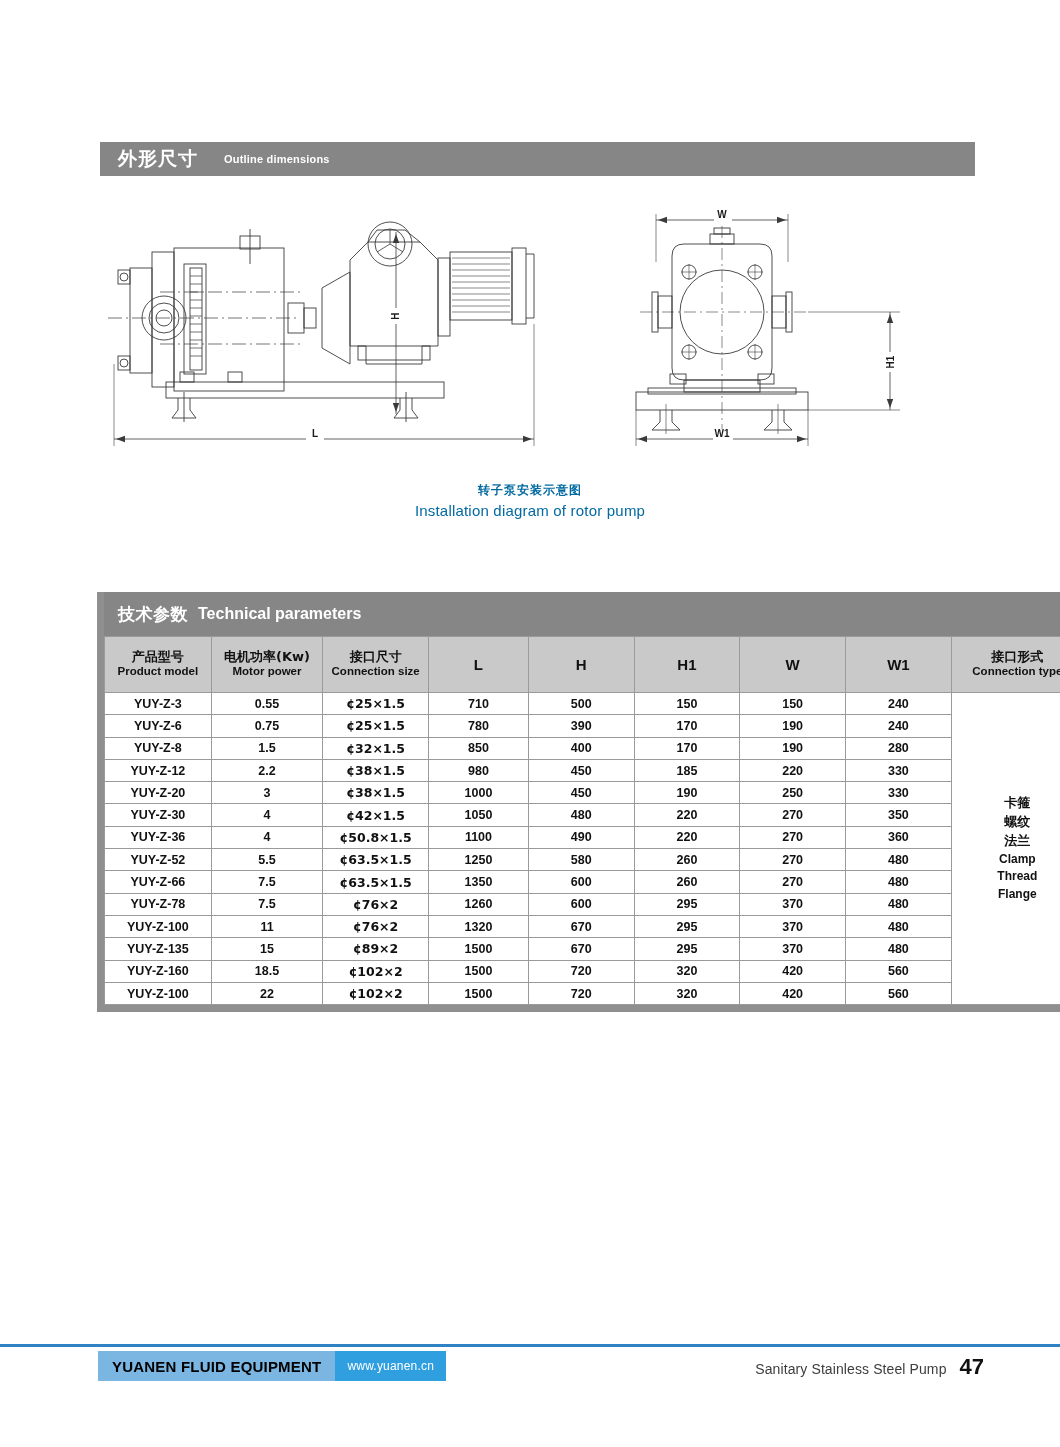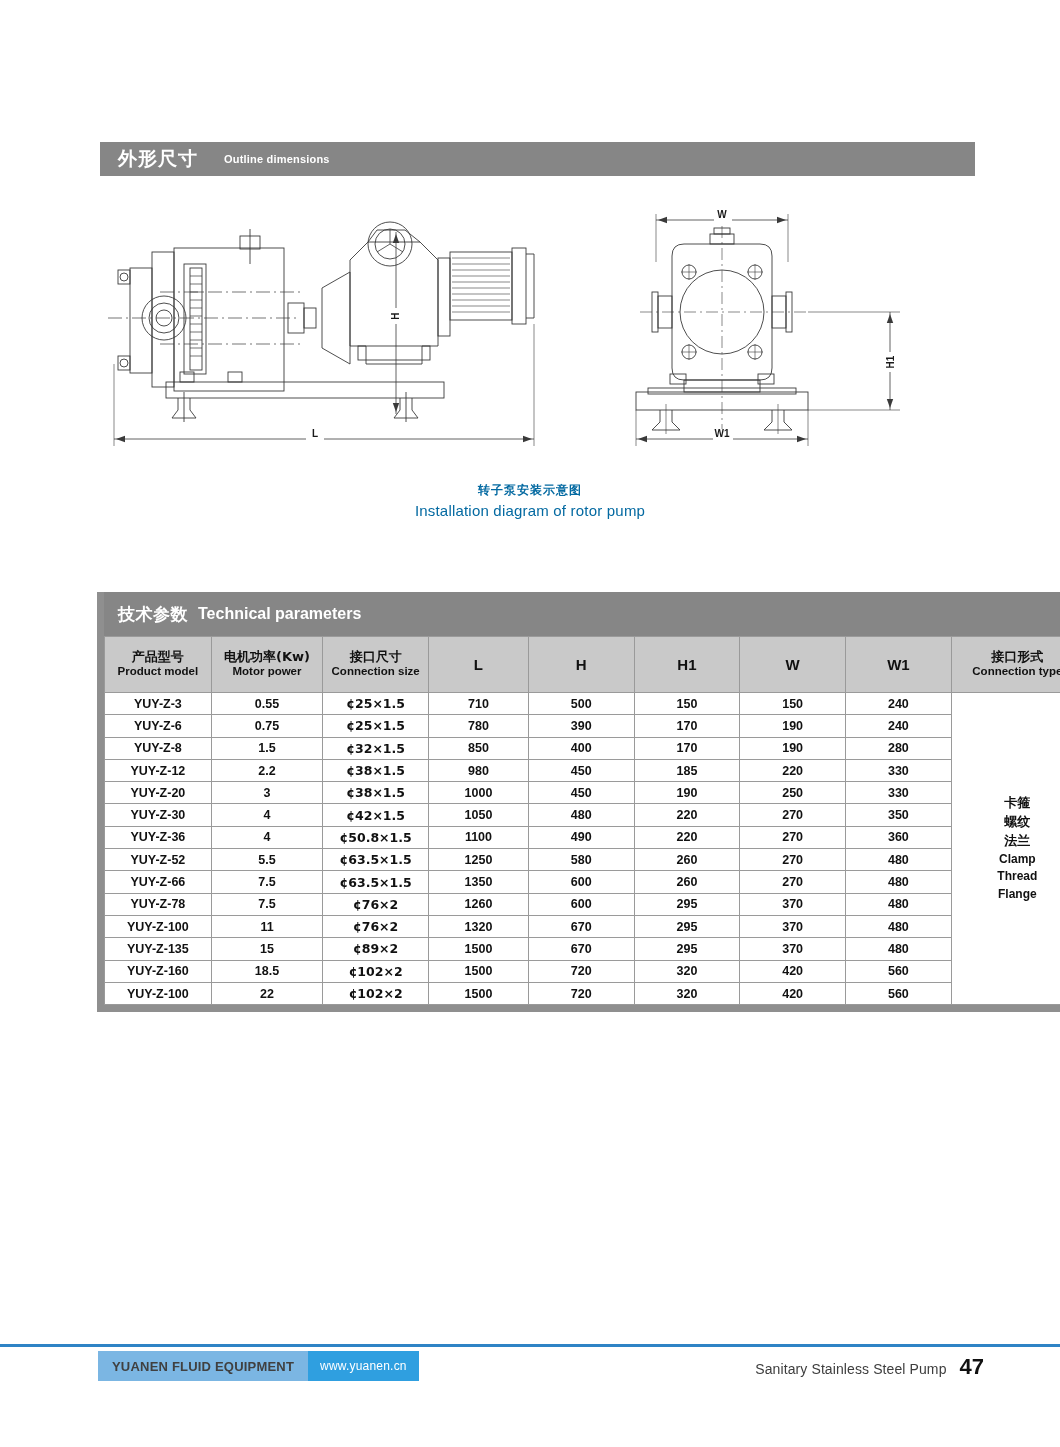--- a/index.html
+++ b/index.html
@@ -146,8 +146,8 @@
     height: 30px; display: flex; align-items: stretch;
   }
   .brand .name {
-    background: #7bb6e3; color: #404040;
-    font-size: 13px; font-weight: bold; letter-spacing: 0.2px;
+    background: #7bb6e3; color: #000000;
+    font-size: 15px; font-weight: bold; letter-spacing: 0.2px;
     display: flex; align-items: center; padding: 0 14px;
   }
   .brand .url {

